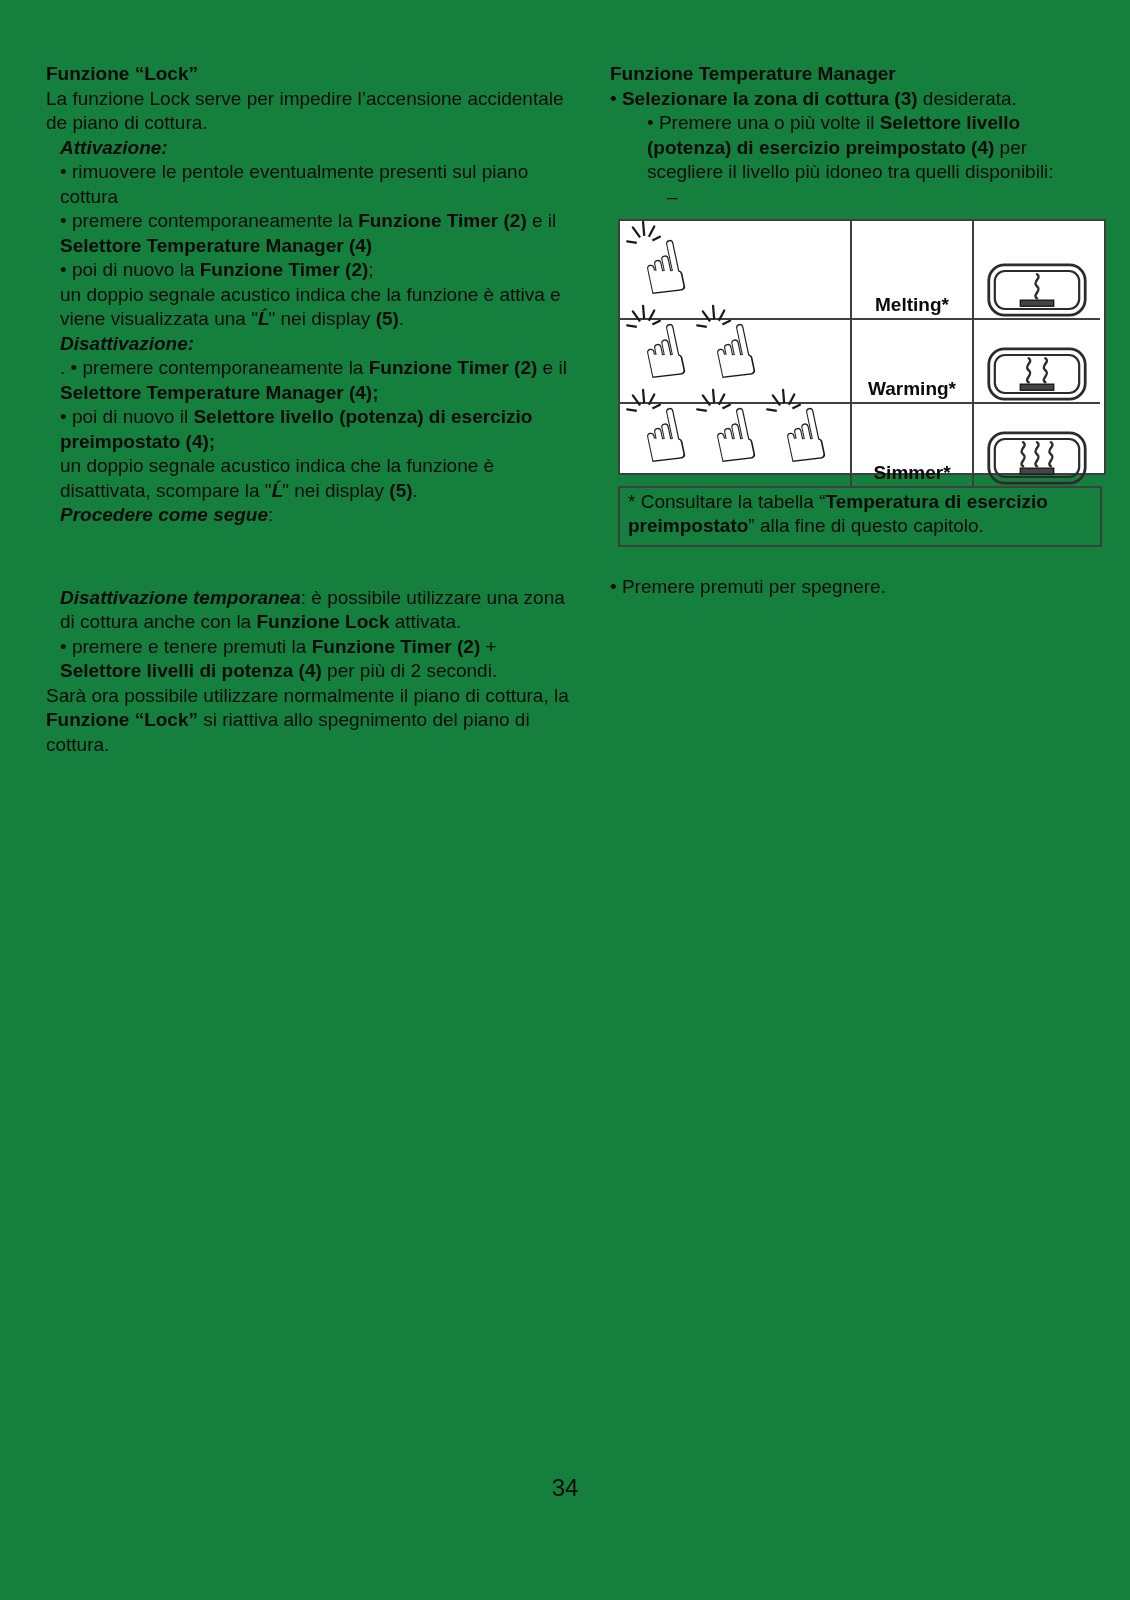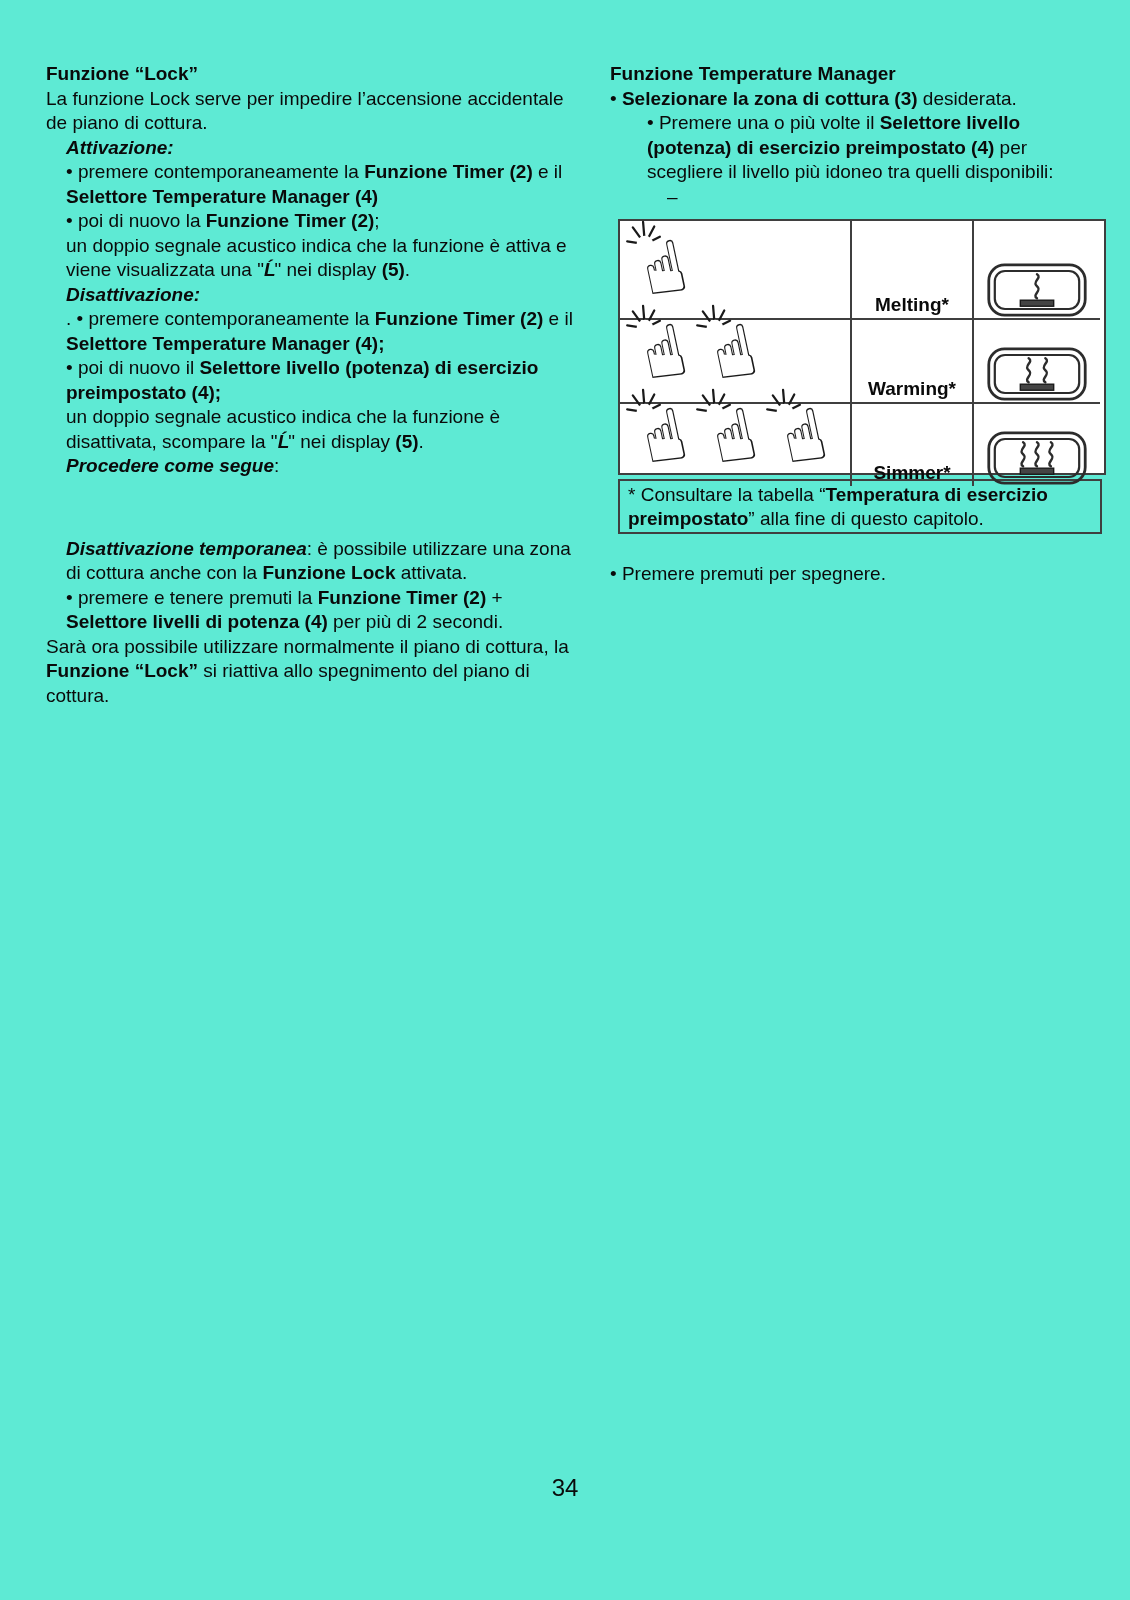--- a/index.html
+++ b/index.html
@@ -9,7 +9,7 @@
     font-size:19px;line-height:24.5px;color:#0a0a0a;
     -webkit-font-smoothing:antialiased;
   }
-  .page{position:relative;width:1130px;height:1600px;overflow:hidden;background:#5eead4;}
+  .page{position:relative;width:1130px;height:1600px;overflow:hidden;background:#15803d;}
   .col{position:absolute;top:62px;}
   .col-left{left:46px;width:530px;}
   .col-right{left:610px;width:497px;}

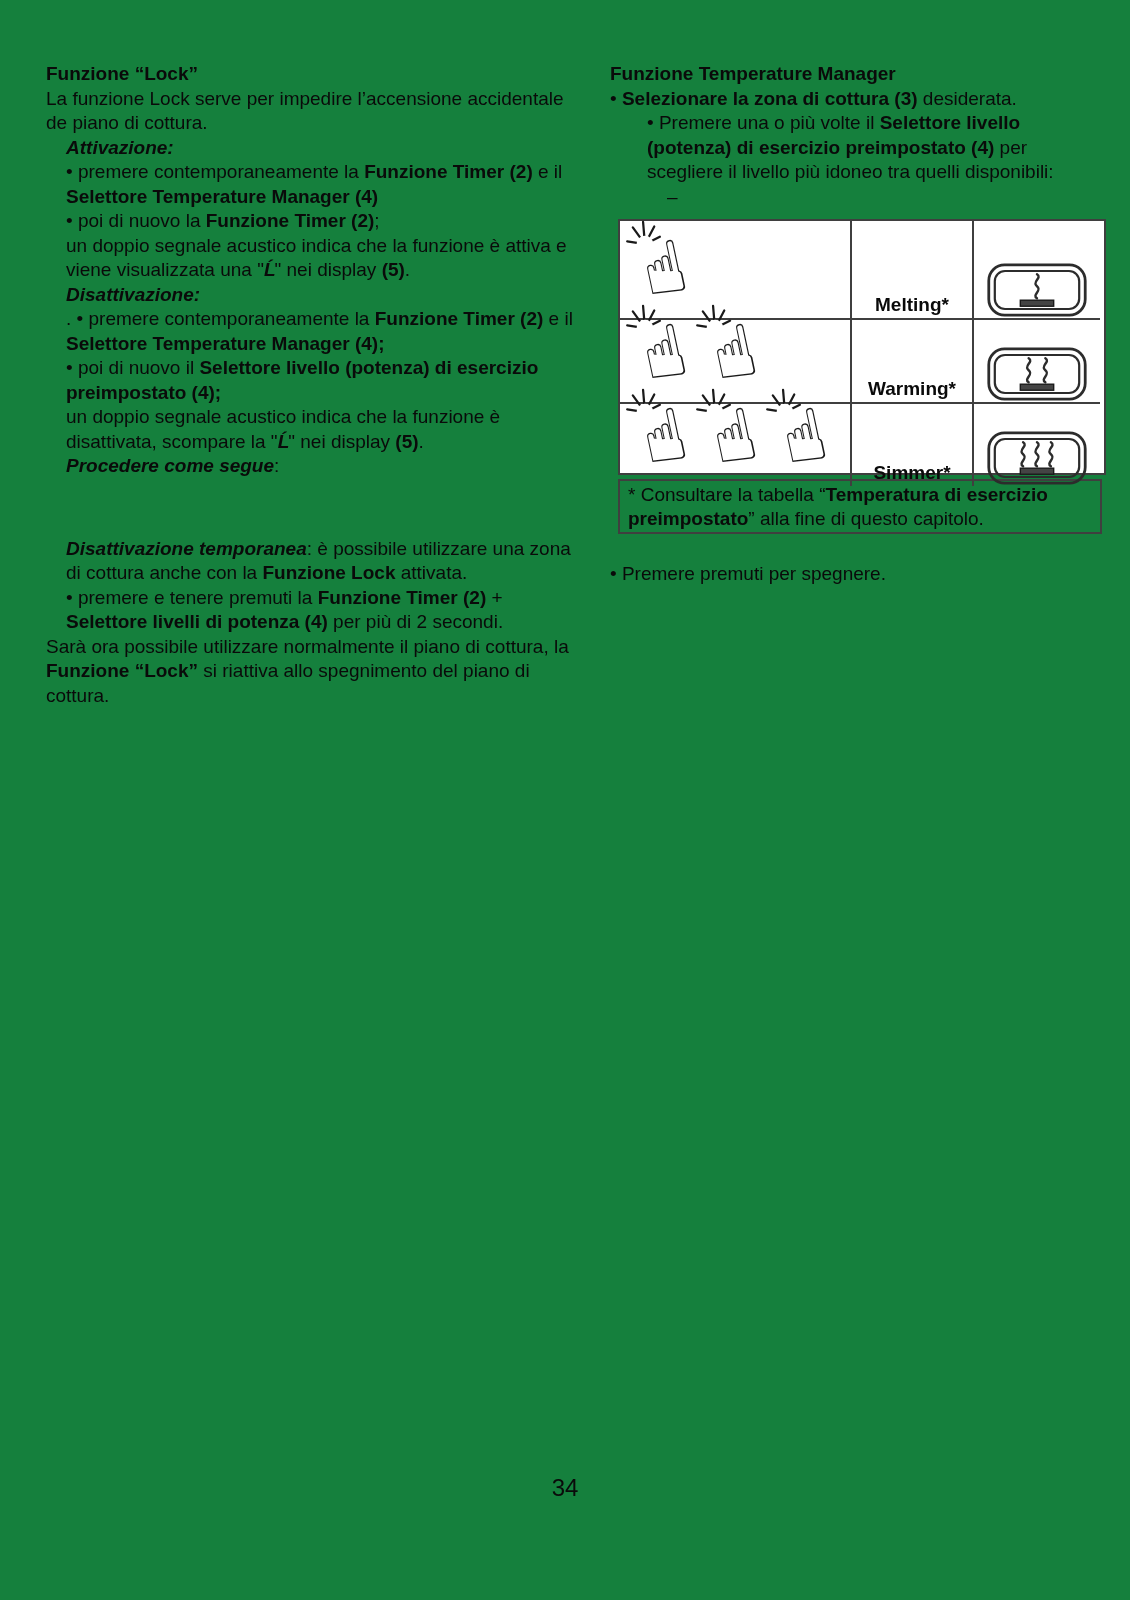--- a/index.html
+++ b/index.html
@@ -14,7 +14,7 @@
   .col-left{left:46px;width:530px;}
   .col-right{left:610px;width:497px;}
   .para{margin:0;}
-  .para.indent{margin-left:20px;}
+  .para.indent{margin-left:14px;}
   .col-right .para.indent{margin-left:37px;}
   .para.gap{margin-top:58px;}
   .heading{font-weight:bold;}

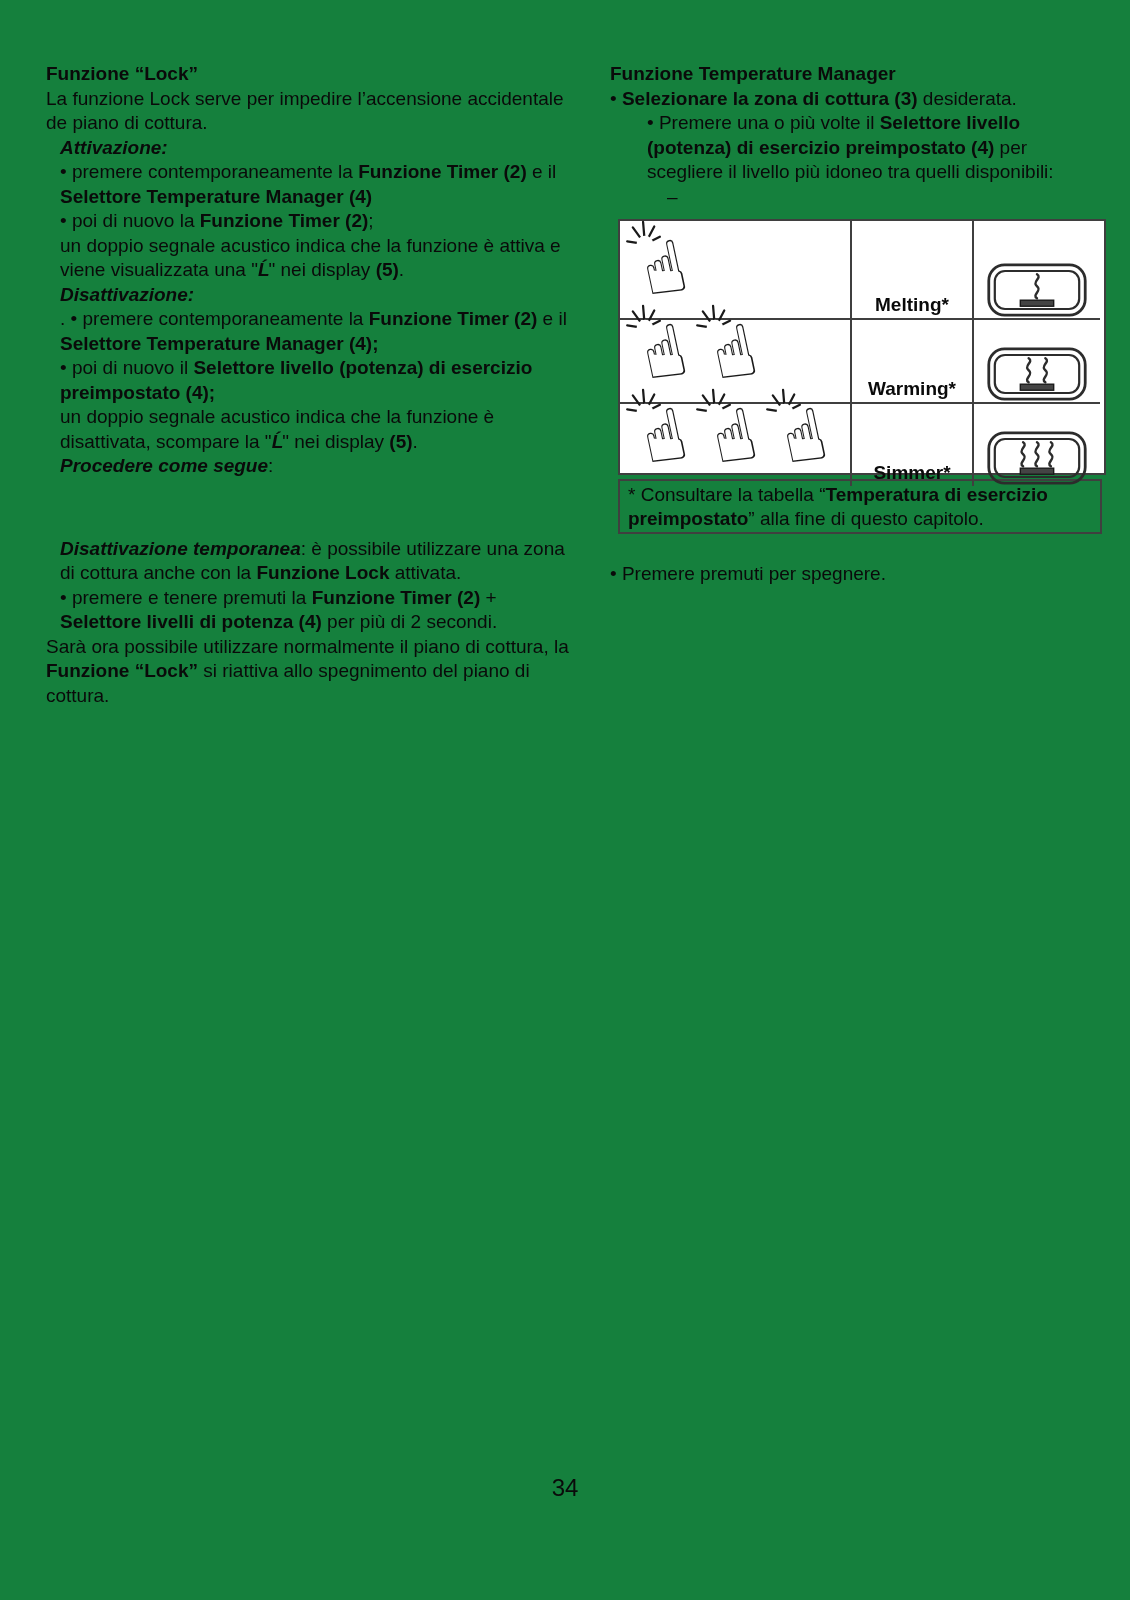--- a/index.html
+++ b/index.html
@@ -57,6 +57,7 @@
       <div class="para heading"><span class="b">Funzione “Lock”</span></div>
       <div class="para"><span>La funzione Lock serve per impedire l’accensione accidentale de piano di cottura.</span></div>
       <div class="para indent"><span class="bi">Attivazione:</span></div>
+      <div class="para indent"><span>• rimuovere le pentole eventualmente presenti sul piano cottura</span></div>
       <div class="para indent"><span>• premere contemporaneamente la </span><span class="b">Funzione Timer (2)</span><span> e il </span><span class="b">Selettore Temperature Manager (4)</span></div>
       <div class="para indent"><span>• poi di nuovo la </span><span class="b">Funzione Timer (2)</span><span>;</span></div>
       <div class="para indent"><span>un doppio segnale acustico indica che la funzione è attiva e viene visualizzata una "</span><span class="g">Ĺ</span><span>" nei display </span><span class="b">(5)</span><span>.</span></div>

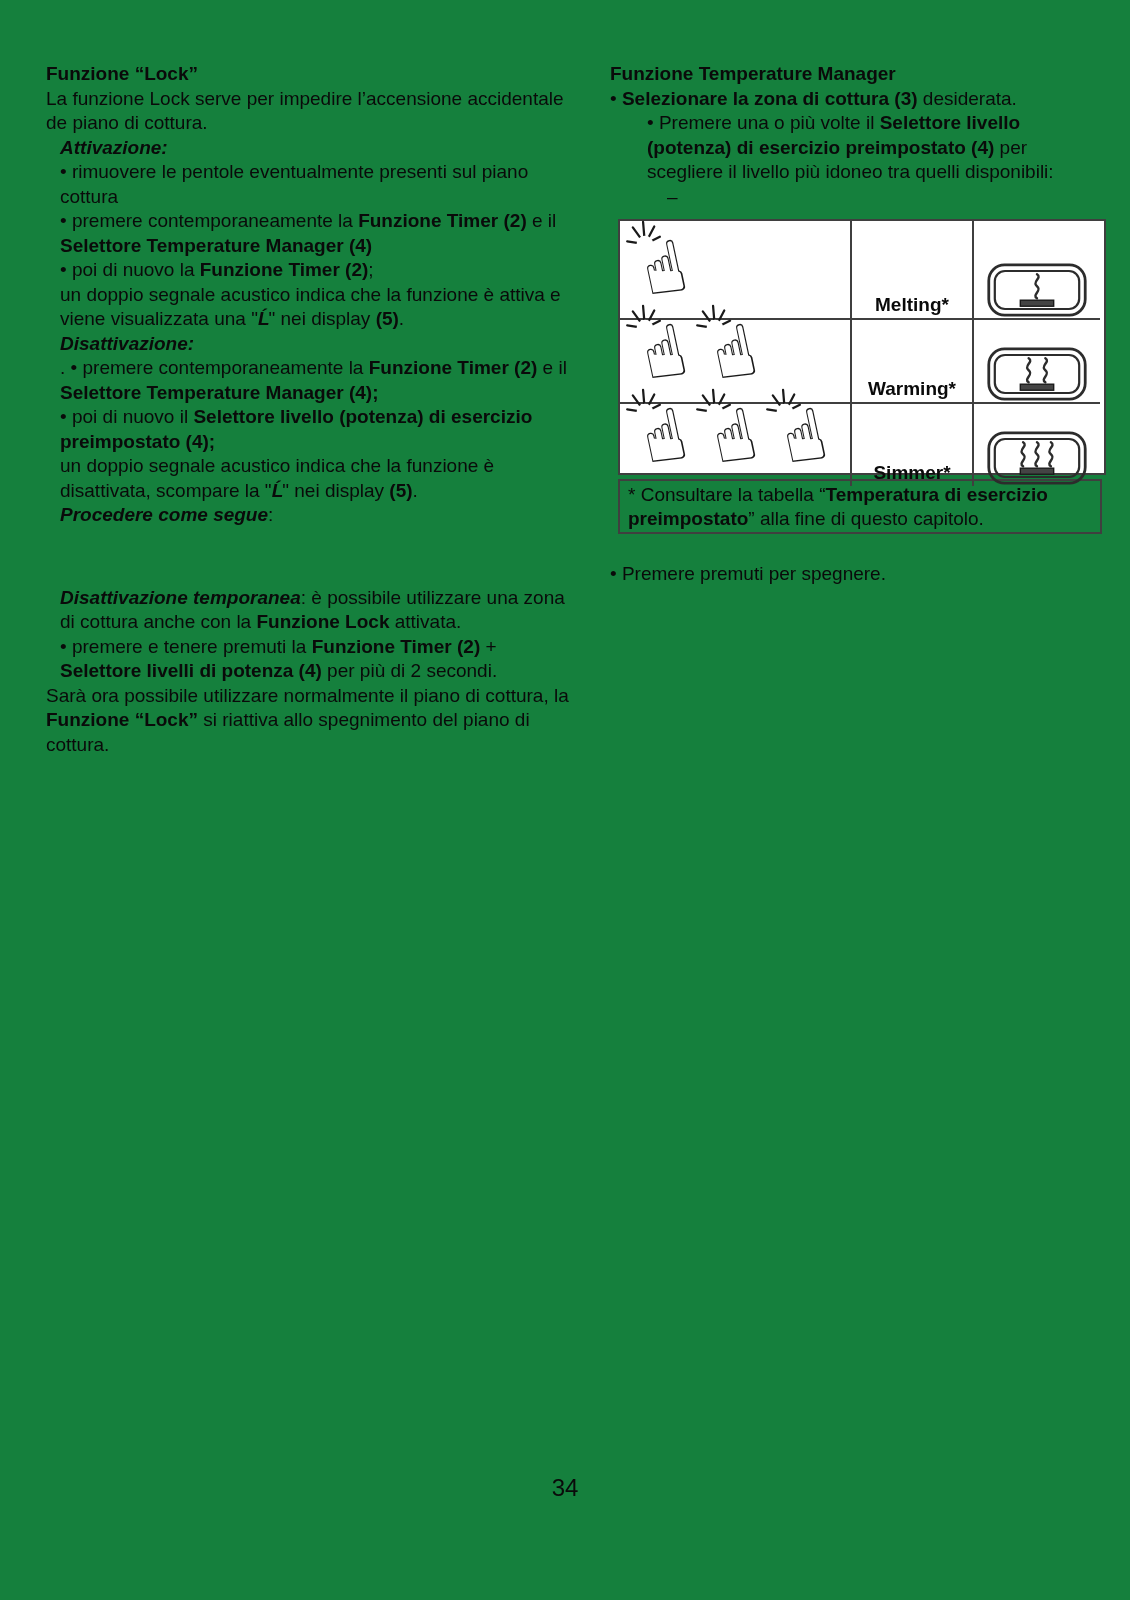--- a/index.html
+++ b/index.html
@@ -42,8 +42,8 @@
 
   
   .footnote{
-    box-sizing:border-box;margin:4px 0 0 8px;width:484px;
-    border:2px solid #3f3f3f;padding:2px 8px 0 8px;
+    box-sizing:border-box;margin:11px 0 0 8px;width:484px;
+    border:2px solid #3f3f3f;padding:2px 8px 6px 8px;
   }
   .bottom-para{margin-top:28px;}
 

